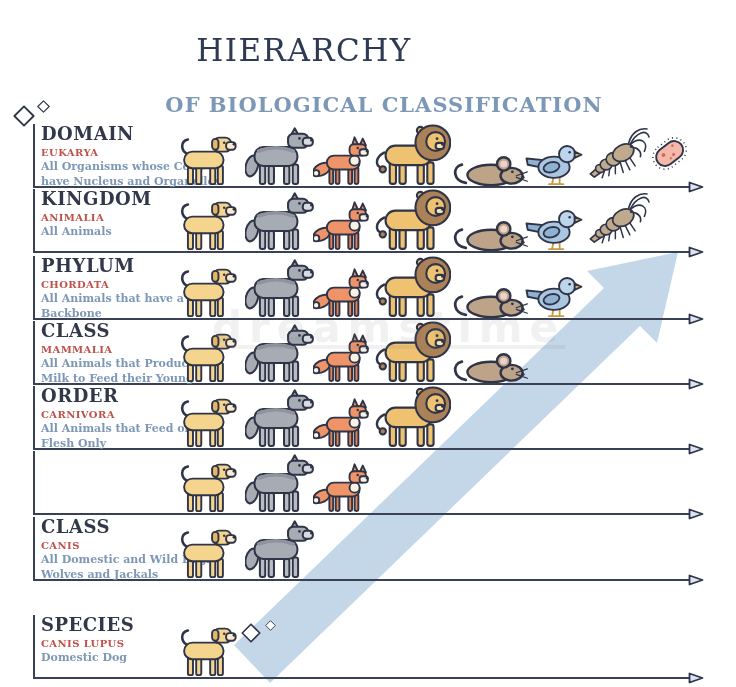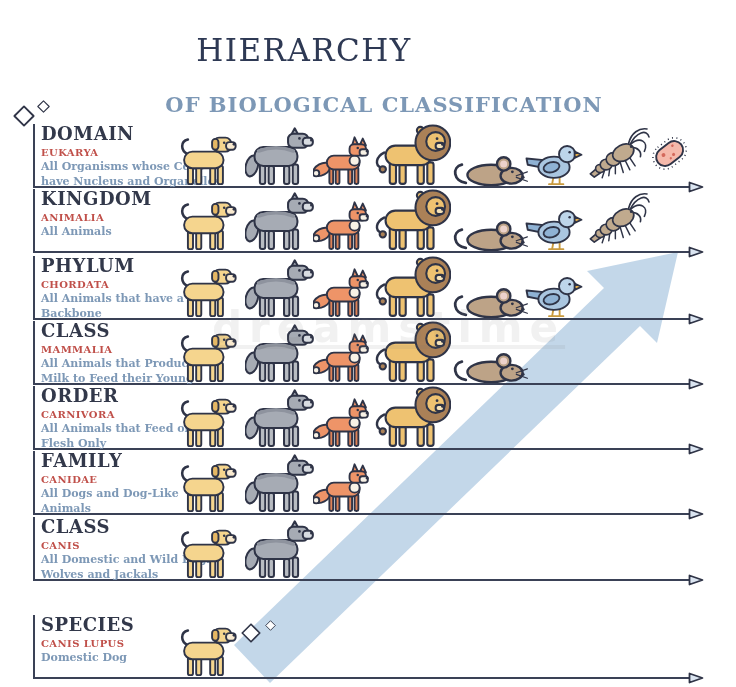--- a/index.html
+++ b/index.html
@@ -191,11 +191,6 @@
         </svg>
       </div>
       <div class="row" style="top: 451px;">
-    <div class="row-text">
-      <div class="level">FAMILY</div>
-      <div class="taxon">CANIDAE</div>
-      <div class="desc">All Dogs and Dog-Like Animals</div>
-    </div>
     <svg class="arrowhead" width="16" height="12" viewBox="0 0 16 12">
       <polygon points="1.5,1.5 14.5,6 1.5,10.5" fill="#dbe5f1" stroke="#2f3447" stroke-width="1.8" stroke-linejoin="round"></polygon>
     </svg>

